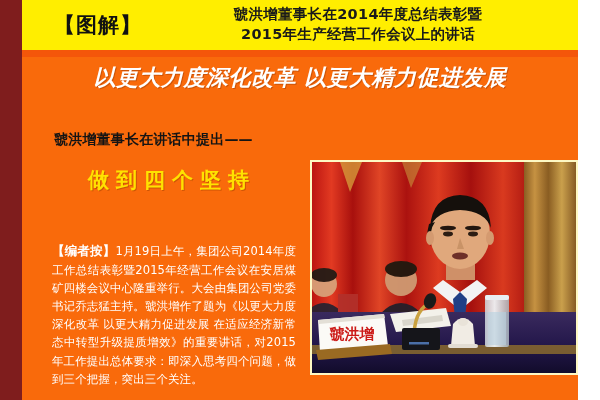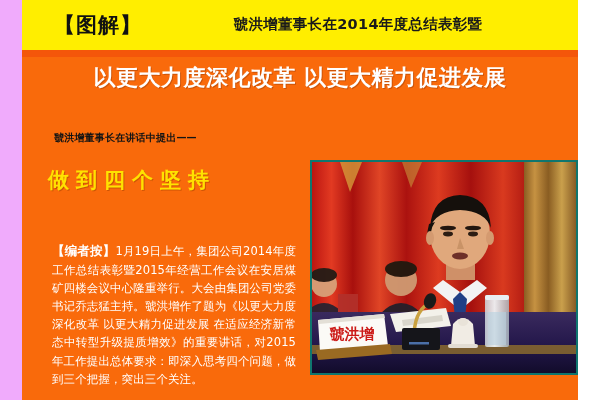--- a/index.html
+++ b/index.html
@@ -18,7 +18,7 @@
     position: relative;
     width: 518px;
     height: 400px;
-    background: #f0abfc;
+    background: #7f1d1d;
   }
 
   

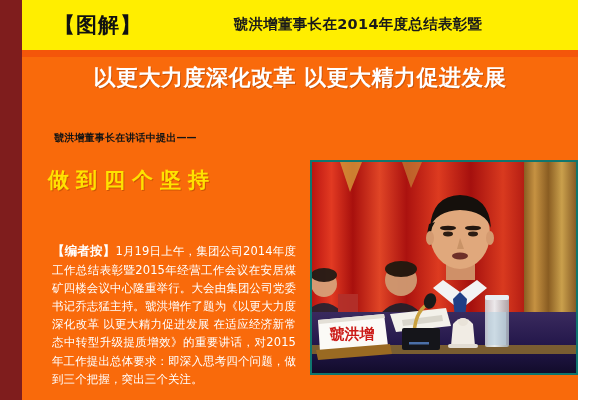--- a/index.html
+++ b/index.html
@@ -163,6 +163,7 @@
       <div class="bracket-title">【图解】</div>
       <div class="header-lines">
         <div class="header-line">虢洪增董事长在2014年度总结表彰暨</div>
+        <div class="header-line">2015年生产经营工作会议上的讲话</div>
       </div>
     </div>
     <div class="header-rule"></div>

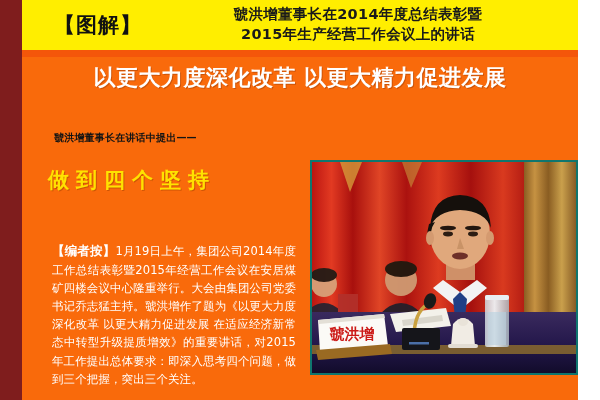--- a/index.html
+++ b/index.html
@@ -82,6 +82,7 @@
     top: 62px;
     width: 556px;
     text-align: center;
+    font-style: italic;
   }
   .banner-line {
     font-size: 22px;

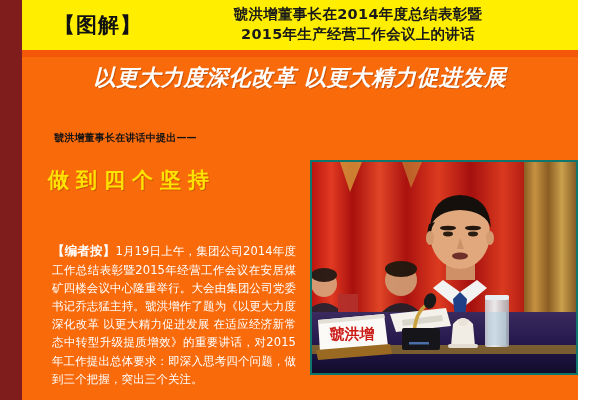--- a/index.html
+++ b/index.html
@@ -99,7 +99,7 @@
     position: absolute;
     left: 32px;
     top: 131px;
-    font-size: 10px;
+    font-size: 14px;
     font-weight: bold;
     color: #141414;
     letter-spacing: 0.2px;

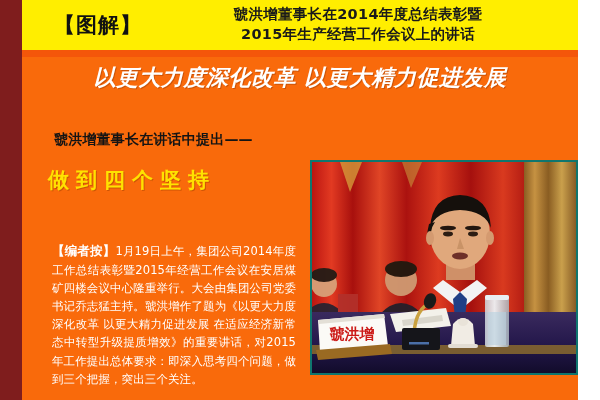--- a/index.html
+++ b/index.html
@@ -112,6 +112,7 @@
     left: 26px;
     top: 162px;
     width: 248px;
+    text-align: center;
   }
   .slogan-line {
     font-size: 21px;

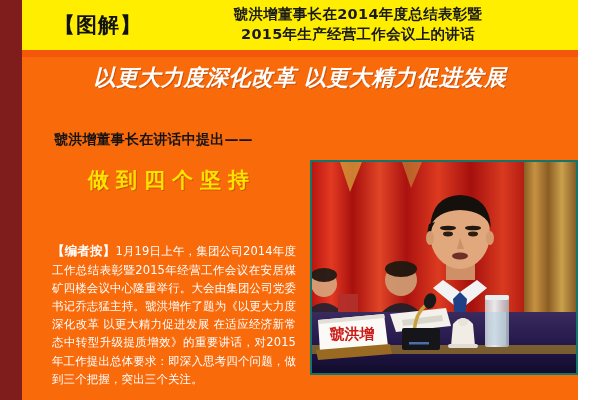--- a/index.html
+++ b/index.html
@@ -148,7 +148,7 @@
     top: 160px;
     width: 268px;
     height: 215px;
-    border: 2px solid #0f766e;
+    border: 2px solid #fef9c3;
     box-sizing: border-box;
     overflow: hidden;
     background: #7e1410;

